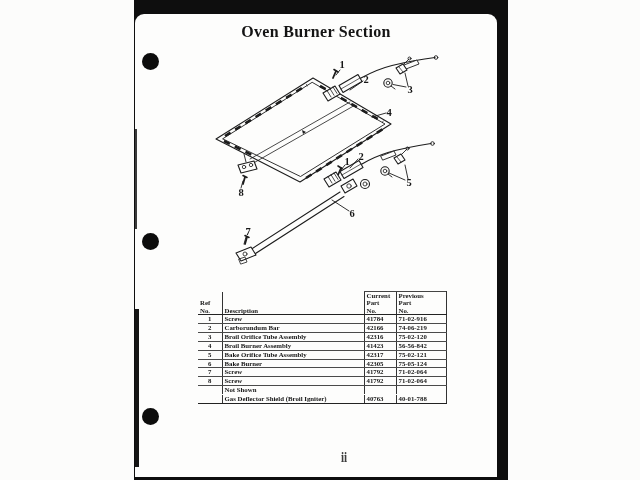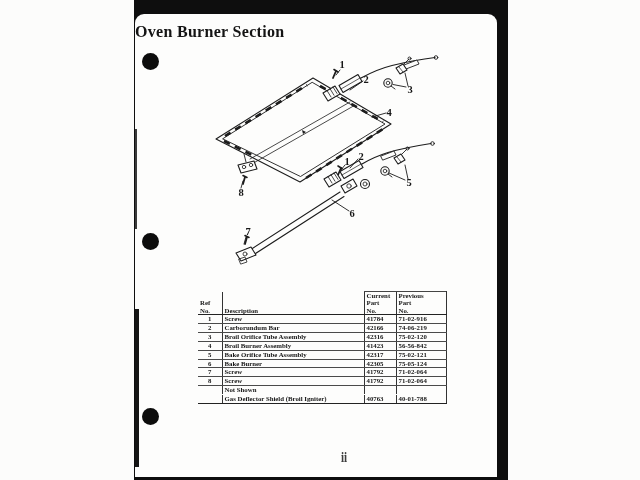--- a/index.html
+++ b/index.html
@@ -18,7 +18,7 @@
   .hole{position:absolute;width:17px;height:17px;border-radius:50%;background:#0c0c0c;left:8px;}
   .hole.h1{top:53px;} .hole.h2{top:233px;} .hole.h3{top:408px;}
   .title{
-    position:absolute;top:9px;left:0;right:0;text-align:left;
+    position:absolute;top:9px;left:0;right:0;text-align:center;
     font-weight:bold;font-size:16px;letter-spacing:.3px;color:#141414;
   }
   .diagram{position:absolute;left:65px;top:41px;}

